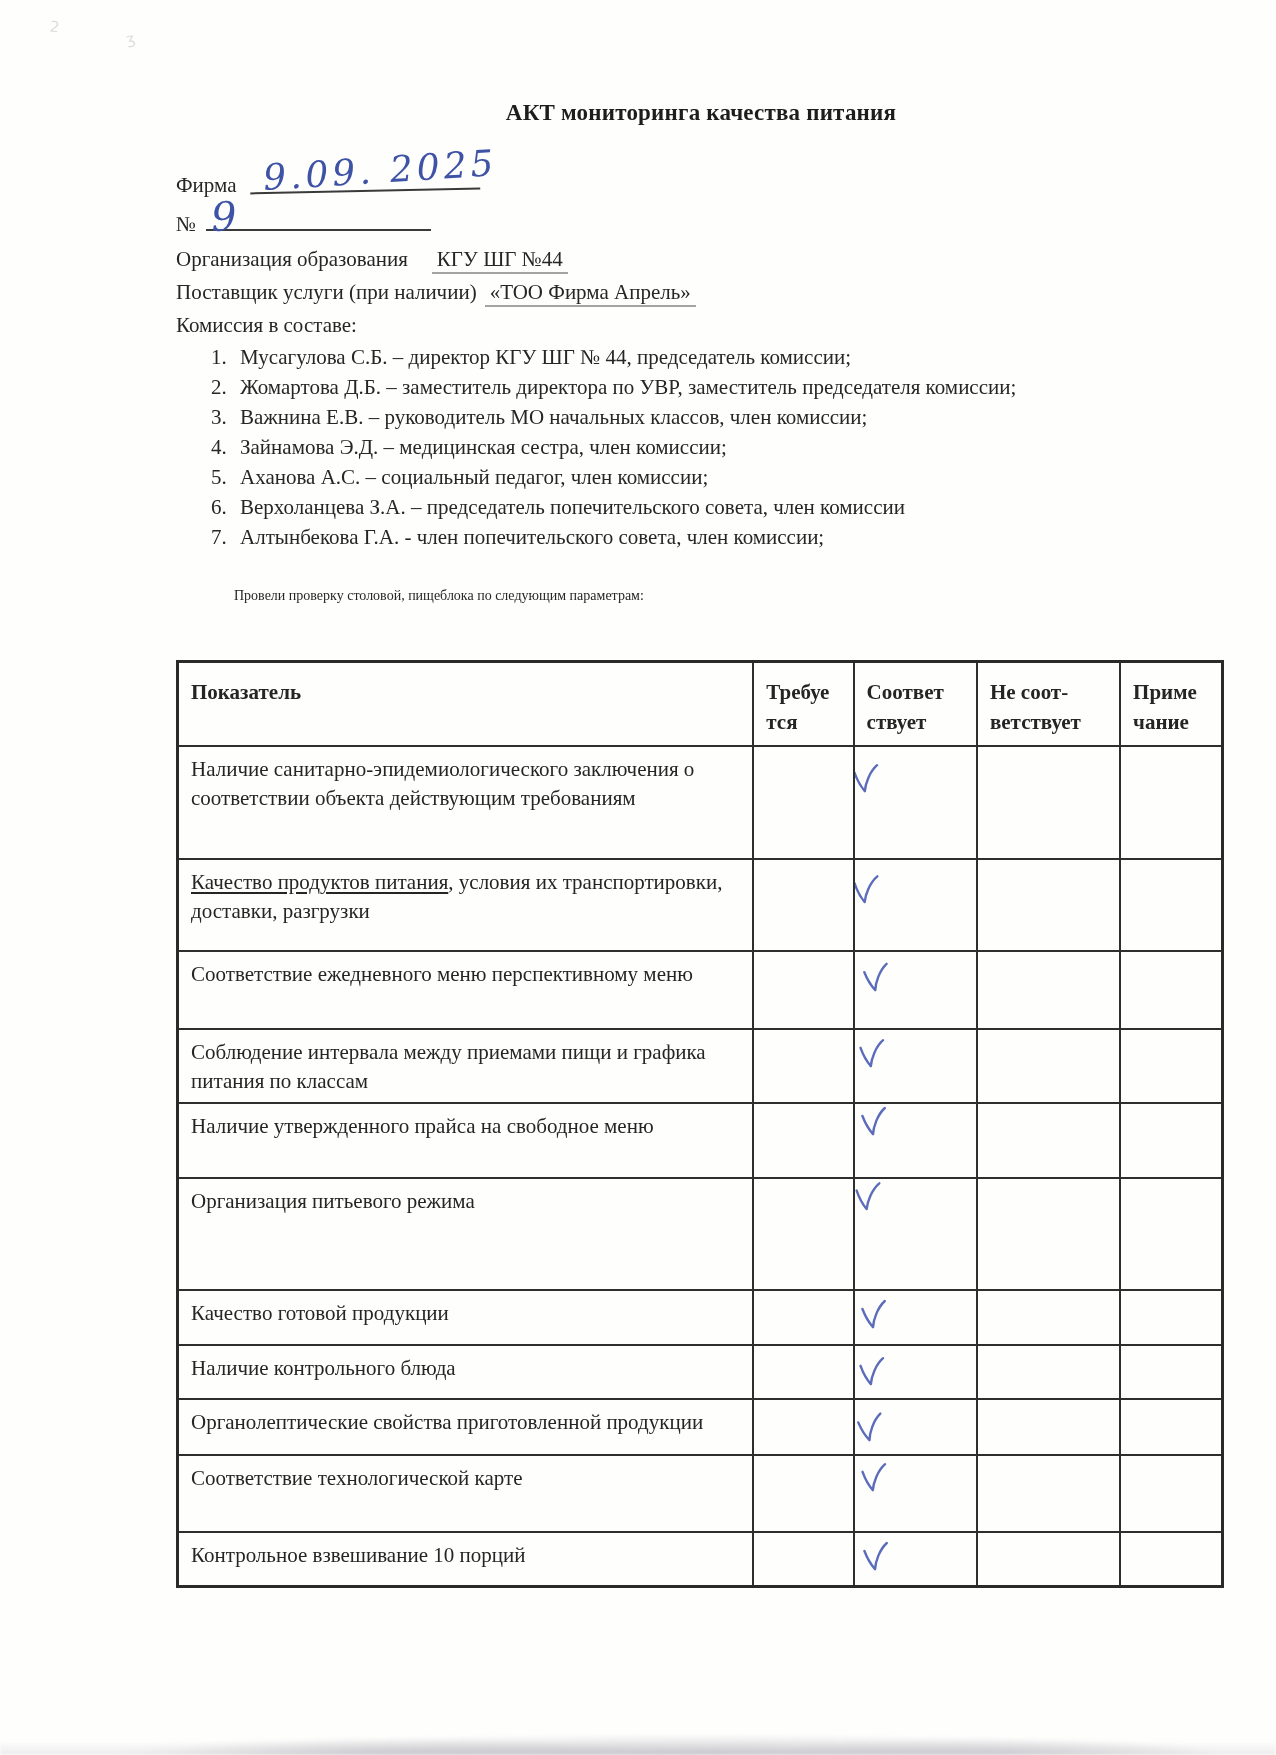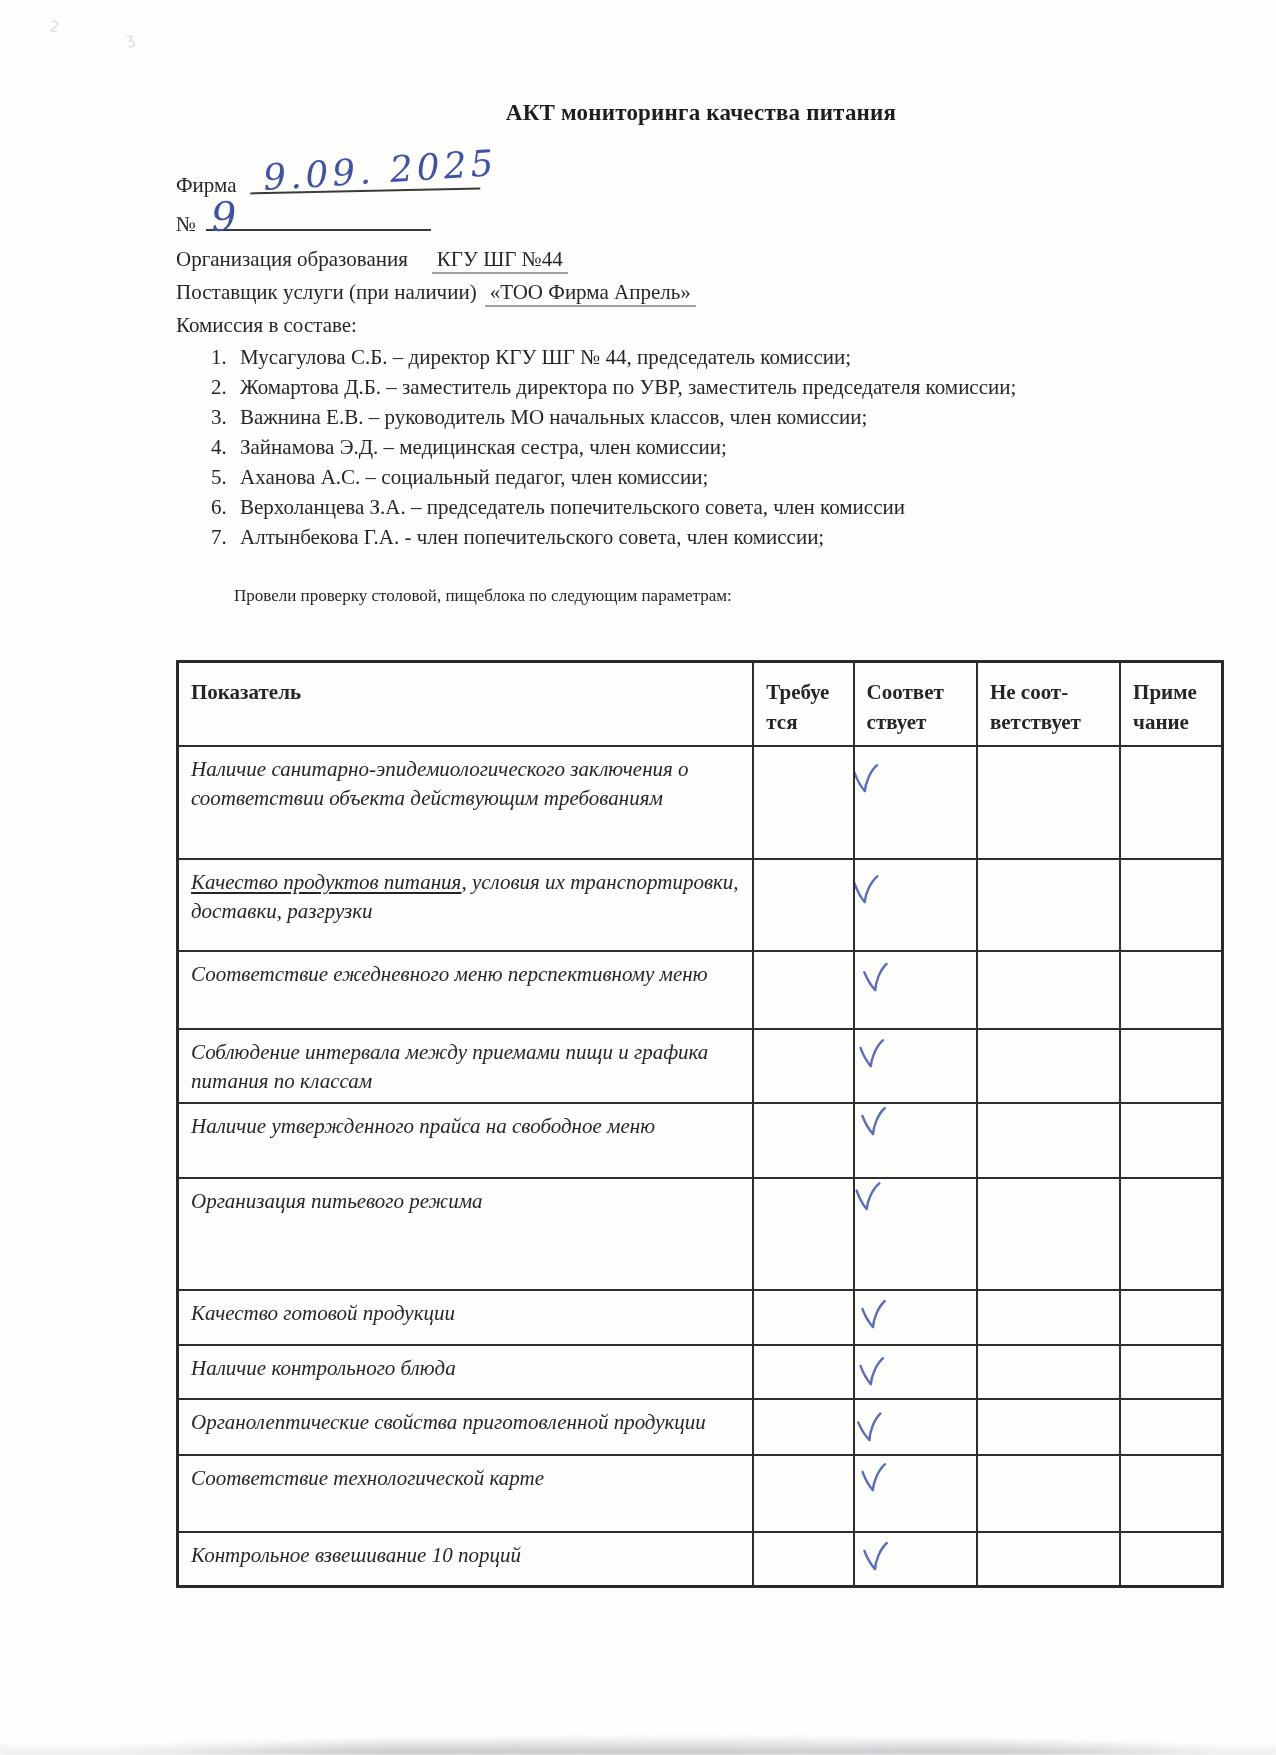--- a/index.html
+++ b/index.html
@@ -58,7 +58,7 @@
   .intro{
     margin:30px 0 0 0;
     text-indent:58px;
-    font-size:17px;line-height:28px;color:#262626;
+    font-size:14px;line-height:28px;color:#262626;
   }
   table.check{
     margin-top:50px;

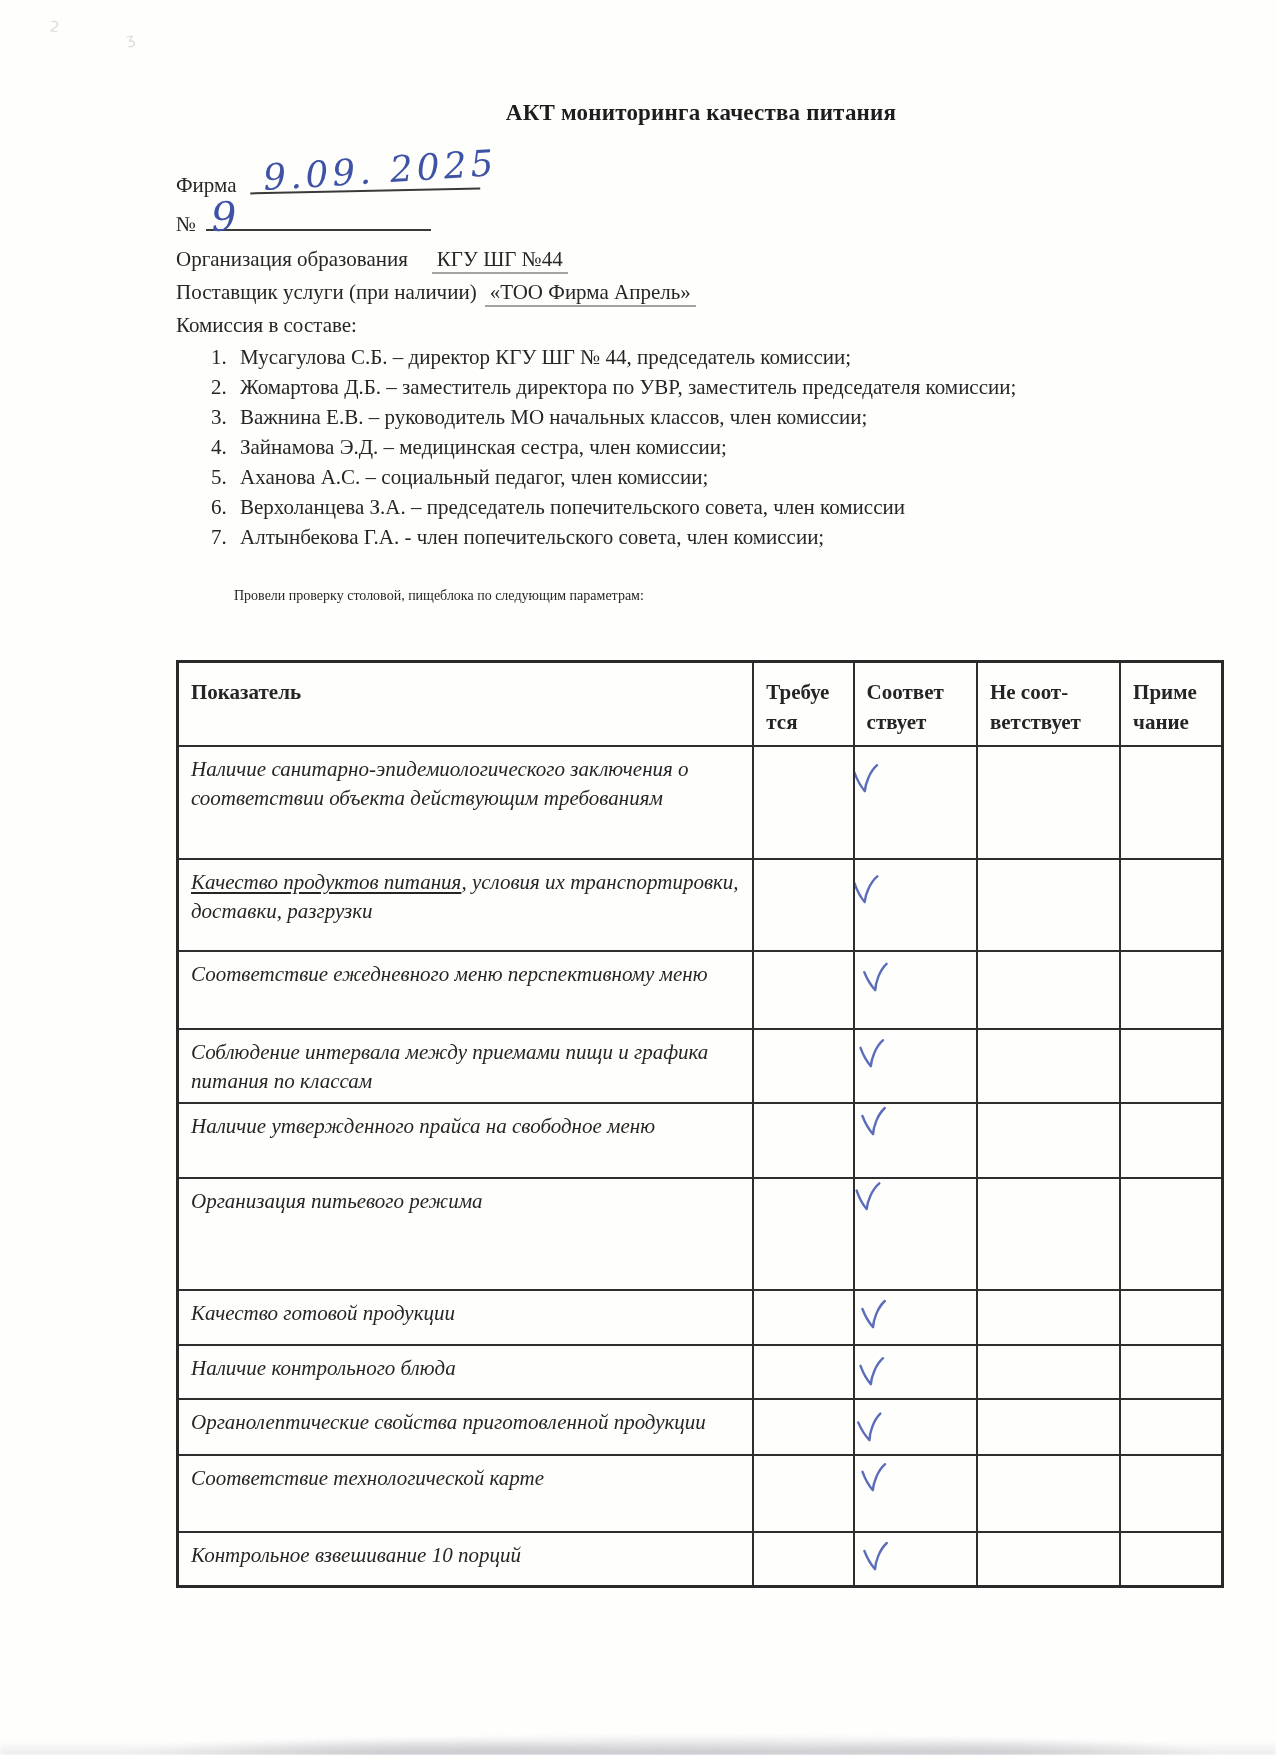--- a/index.html
+++ b/index.html
@@ -80,7 +80,7 @@
   }
   td.cell-check{vertical-align:middle;text-align:center;padding:0;}
   .lead-underlined{text-decoration:underline;text-underline-offset:3px;text-decoration-thickness:1.5px;}
-  .row-text{line-height:29px;display:inline;font-style:italic;}
+  .row-text{line-height:29px;display:inline;}
   
   tbody tr:nth-child(1){height:113px;}
   tbody tr:nth-child(2){height:92px;}

